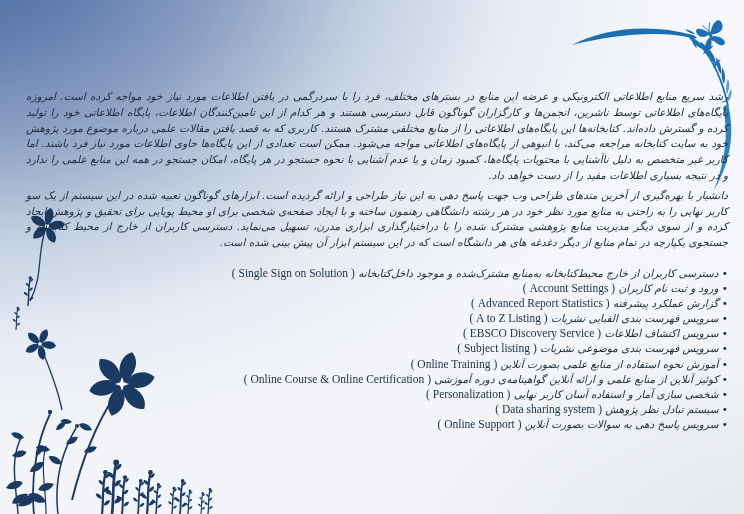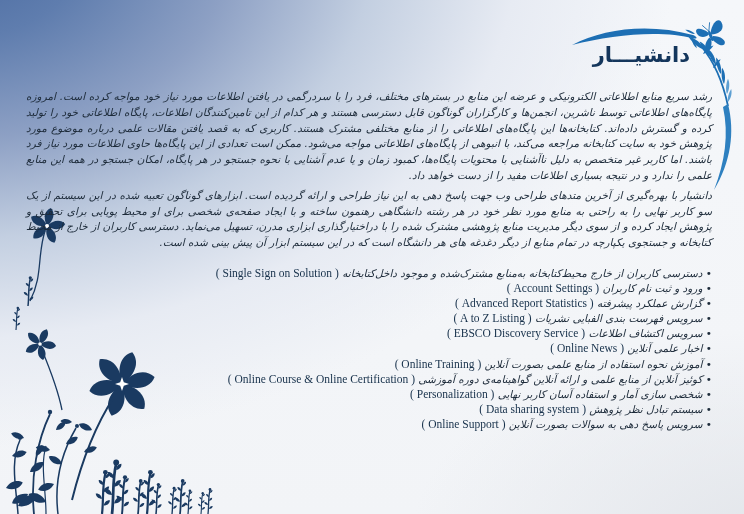--- a/index.html
+++ b/index.html
@@ -215,7 +215,6 @@
     </g>
   </svg>
 
-  <h1 class="title">دانشیـــار</h1>
 
   <div class="content">
     <p class="para-1">رشد سریع منابع اطلاعاتی الکترونیکی و عرضه این منابع در بسترهای مختلف، فرد را با سردرگمی در یافتن اطلاعات مورد نیاز خود مواجه کرده است. امروزه پایگاه‌های اطلاعاتی توسط ناشرین، انجمن‌ها و کارگزاران گوناگون قابل دسترسی هستند و هر کدام از این تامین‌کنندگان اطلاعات، پایگاه اطلاعاتی خود را تولید کرده و گسترش داده‌اند. کتابخانه‌ها این پایگاه‌های اطلاعاتی را از منابع مختلفی مشترک هستند. کاربری که به قصد یافتن مقالات علمی درباره موضوع مورد پژوهش خود به سایت کتابخانه مراجعه می‌کند، با انبوهی از پایگاه‌های اطلاعاتی مواجه می‌شود. ممکن است تعدادی از این پایگاه‌ها حاوی اطلاعات مورد نیاز فرد باشند. اما کاربر غیر متخصص به دلیل ناآشنایی با محتویات پایگاه‌ها، کمبود زمان و یا عدم آشنایی با نحوه جستجو در هر پایگاه، امکان جستجو در همه این منابع علمی را ندارد و در نتیجه بسیاری اطلاعات مفید را از دست خواهد داد.</p>

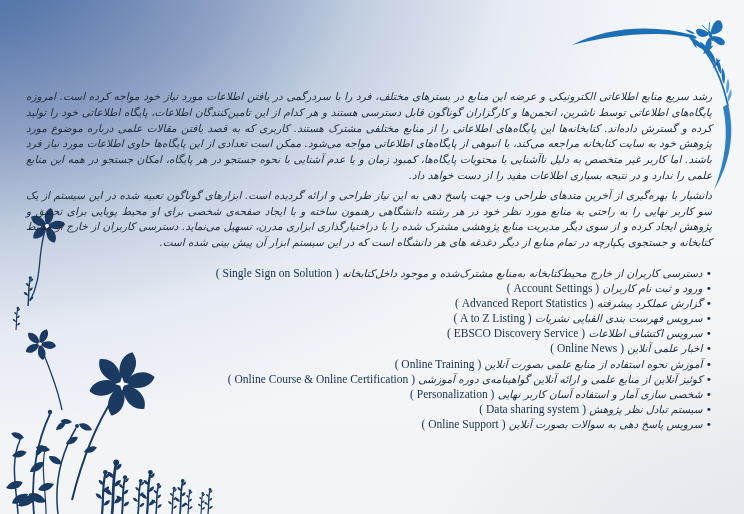--- a/index.html
+++ b/index.html
@@ -50,7 +50,7 @@
     position: absolute;
     top: 89px;
     left: 26px;
-    right: 32px;
+    right: 16px;
     direction: rtl;
     text-align: justify;
     color: #1d2b3a;

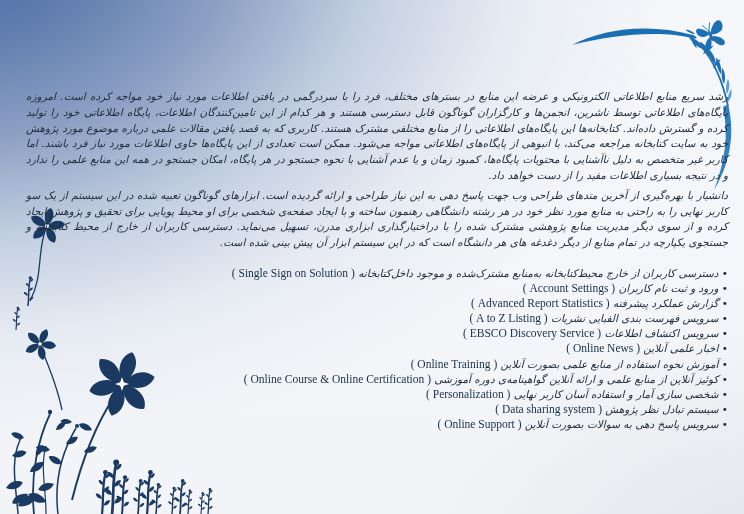--- a/index.html
+++ b/index.html
@@ -226,6 +226,7 @@
       <li><span>گزارش عملکرد پیشرفته</span> <span class="en-term" dir="ltr">( Advanced Report Statistics )</span></li>
       <li><span>سرویس فهرست بندی الفبایی نشریات</span> <span class="en-term" dir="ltr">( A to Z Listing )</span></li>
       <li><span>سرویس اکتشاف اطلاعات</span> <span class="en-term" dir="ltr">( EBSCO Discovery Service )</span></li>
+      <li><span>سرویس فهرست بندی موضوعی نشریات</span> <span class="en-term" dir="ltr">( Subject listing )</span></li>
       <li><span>اخبار علمی آنلاین</span> <span class="en-term" dir="ltr">( Online News )</span></li>
       <li><span>آموزش نحوه استفاده از منابع علمی بصورت آنلاین</span> <span class="en-term" dir="ltr">( Online Training )</span></li>
       <li><span>کوئیز آنلاین از منابع علمی و ارائه آنلاین گواهینامه‌ی دوره آموزشی</span> <span class="en-term" dir="ltr">( Online Course &amp; Online Certification )</span></li>

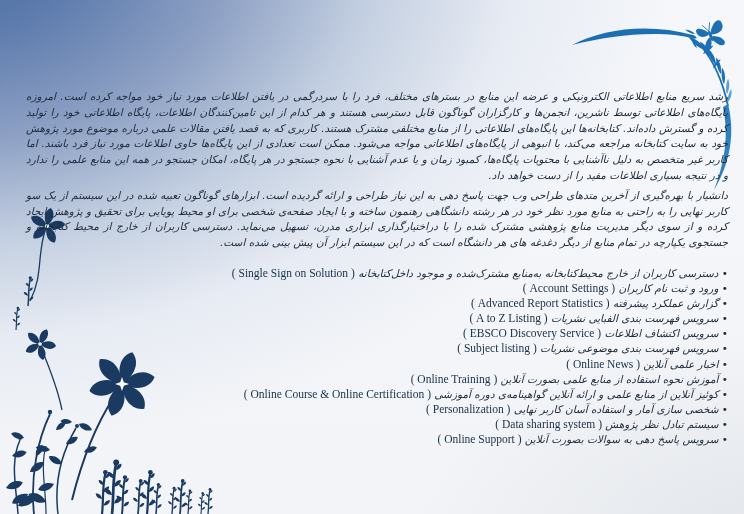--- a/index.html
+++ b/index.html
@@ -227,7 +227,6 @@
       <li><span>سرویس فهرست بندی الفبایی نشریات</span> <span class="en-term" dir="ltr">( A to Z Listing )</span></li>
       <li><span>سرویس اکتشاف اطلاعات</span> <span class="en-term" dir="ltr">( EBSCO Discovery Service )</span></li>
       <li><span>سرویس فهرست بندی موضوعی نشریات</span> <span class="en-term" dir="ltr">( Subject listing )</span></li>
-      <li><span>اخبار علمی آنلاین</span> <span class="en-term" dir="ltr">( Online News )</span></li>
       <li><span>آموزش نحوه استفاده از منابع علمی بصورت آنلاین</span> <span class="en-term" dir="ltr">( Online Training )</span></li>
       <li><span>کوئیز آنلاین از منابع علمی و ارائه آنلاین گواهینامه‌ی دوره آموزشی</span> <span class="en-term" dir="ltr">( Online Course &amp; Online Certification )</span></li>
       <li><span>شخصی سازی آمار و استفاده آسان کاربر نهایی</span> <span class="en-term" dir="ltr">( Personalization )</span></li>

